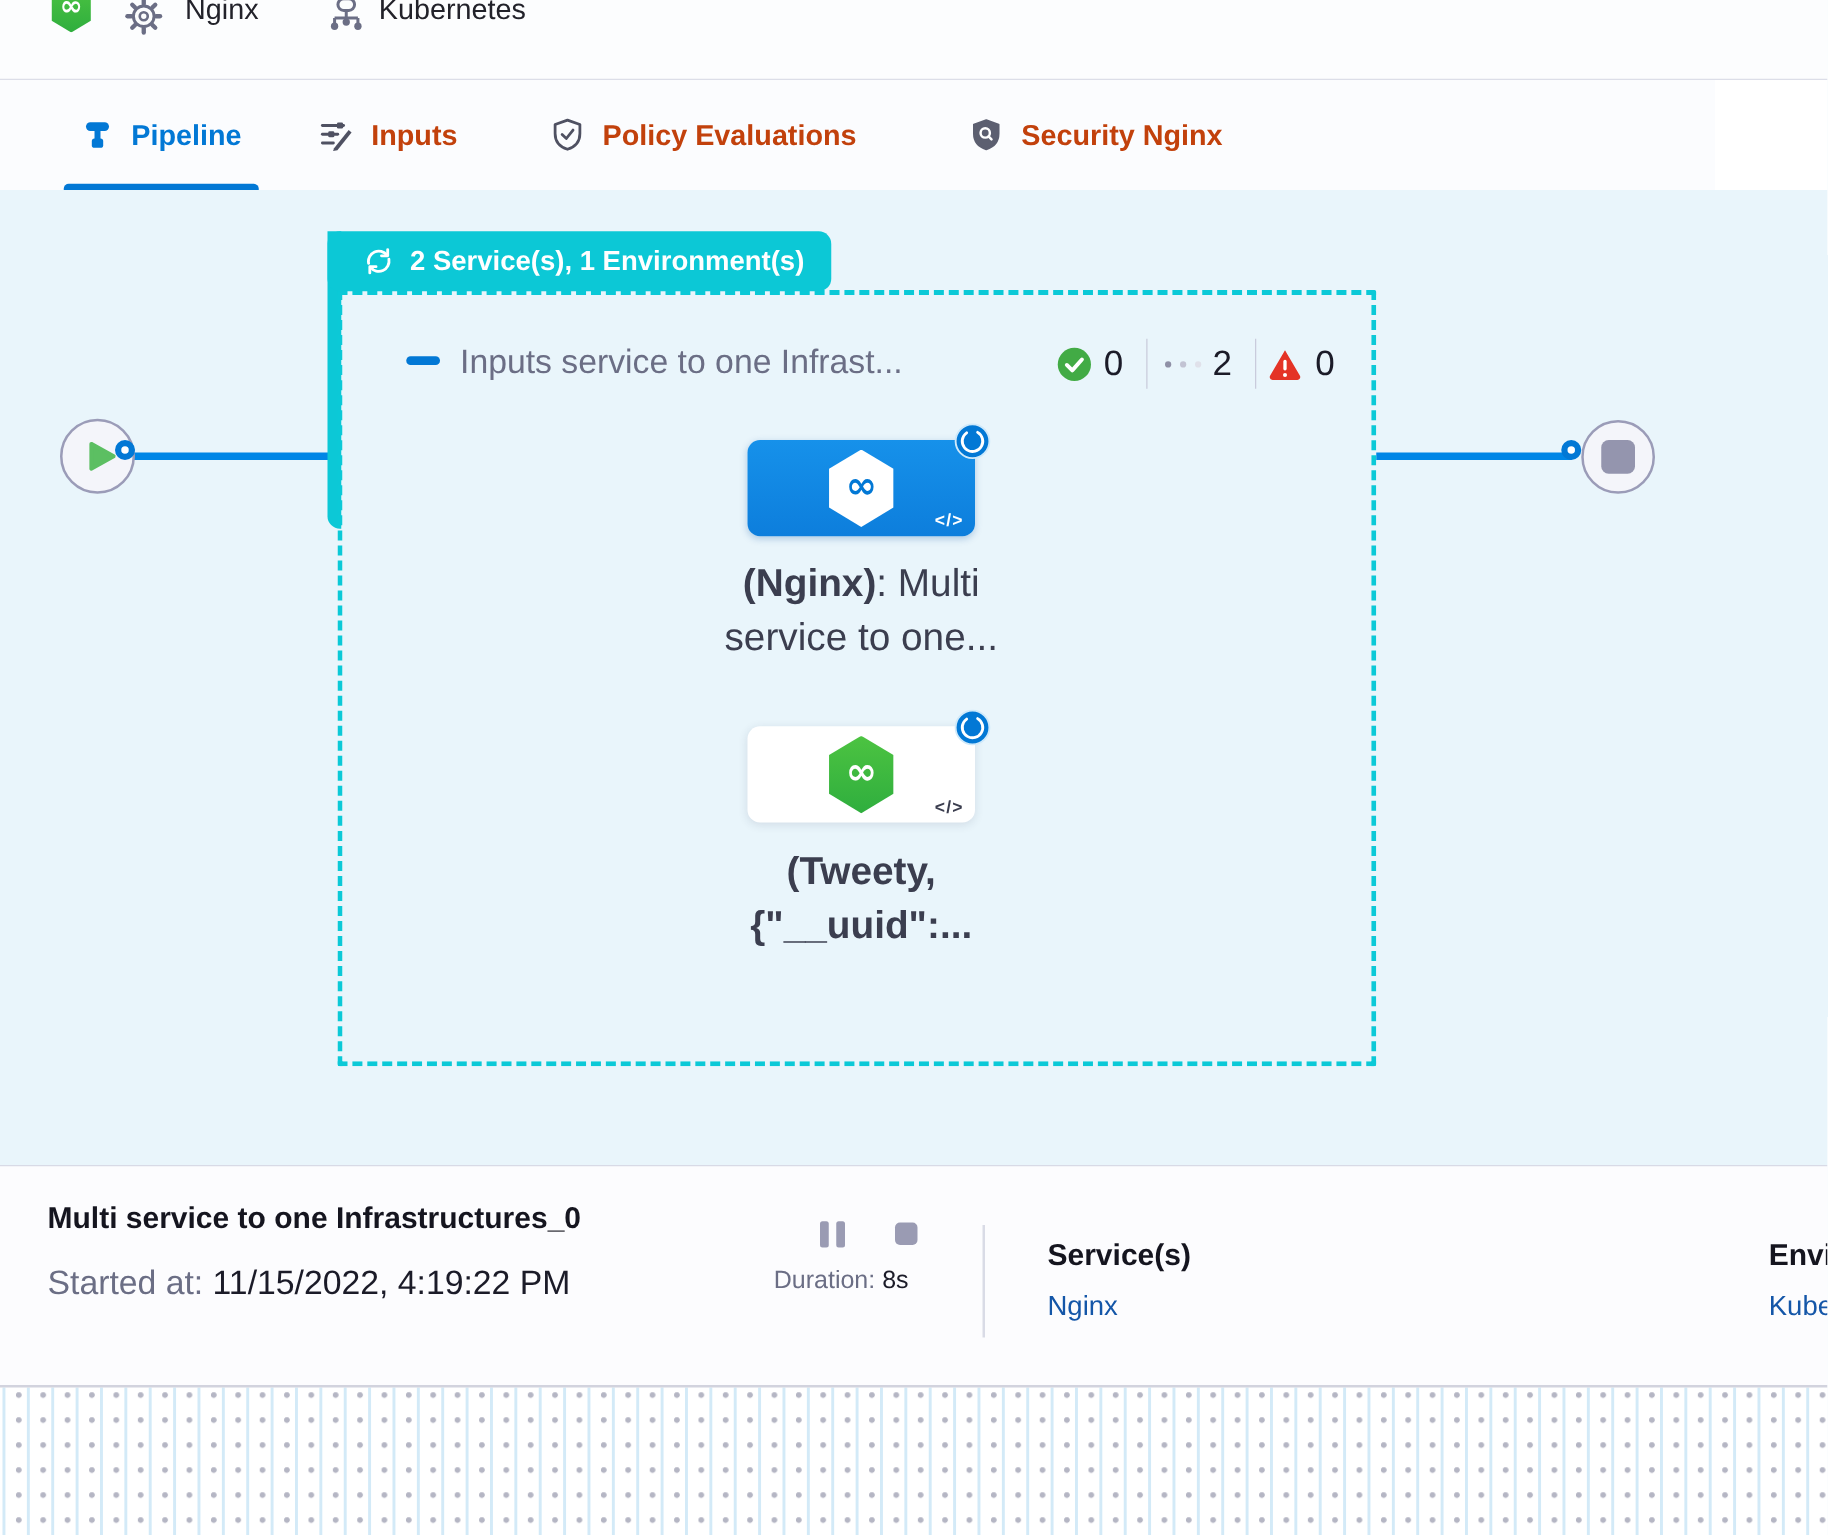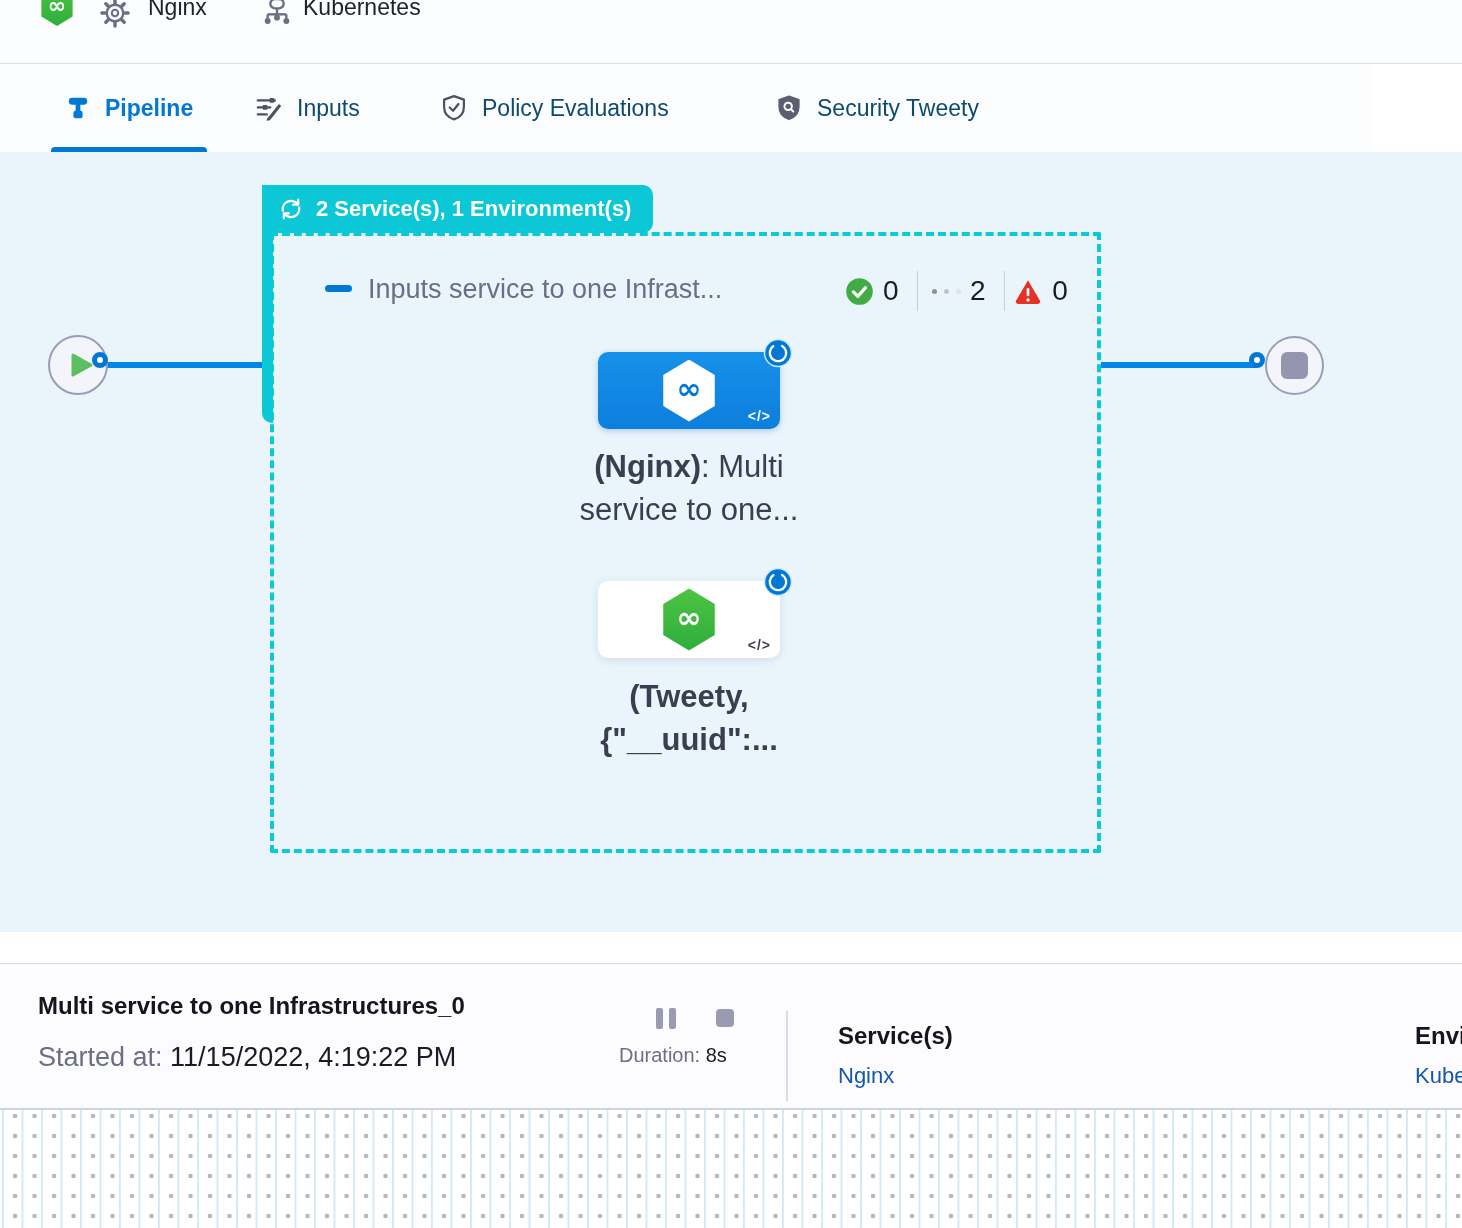--- a/index.html
+++ b/index.html
@@ -22,7 +22,7 @@
   
   .tabbar { position:absolute; left:0; top:64px; width:1372px; height:88px; background:#fbfcfe; }
   .tab { position:absolute; top:0; height:88px; display:flex; align-items:center; gap:14px; cursor:pointer; }
-  .tab .tab-label { font-size:23px; color:#0c4a6e; font-weight:400; white-space:nowrap; }
+  .tab .tab-label { font-size:23px; color:#c2410c; font-weight:700; white-space:nowrap; }
   .tab.active .tab-label { color:#0278d5; font-weight:700; }
   .tab .underline { position:absolute; left:-14px; right:-14px; bottom:0; height:5px;
     background:#0278d5; border-radius:4px 4px 0 0; }

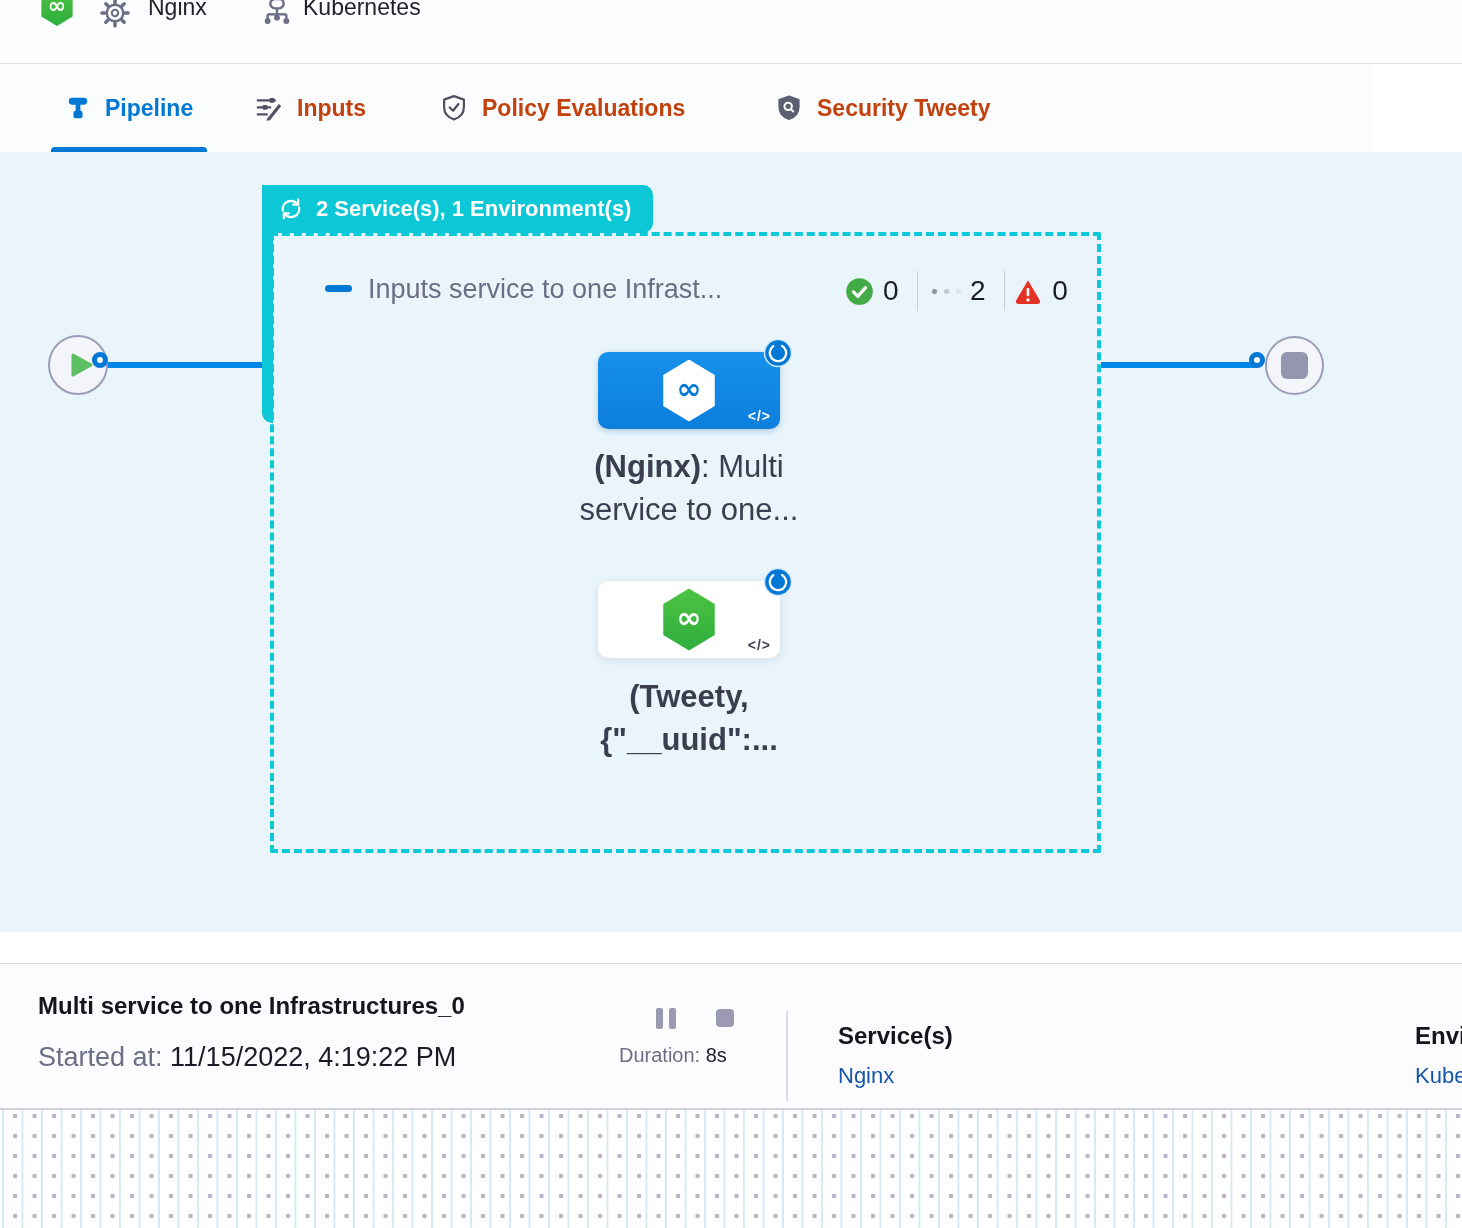--- a/index.html
+++ b/index.html
@@ -183,7 +183,7 @@
         <circle cx="11.3" cy="10.6" r="3.2" fill="none" stroke="#fff" stroke-width="1.7"></circle>
         <line x1="13.6" y1="13" x2="15.6" y2="15" stroke="#fff" stroke-width="1.7" stroke-linecap="round"></line>
       </svg>
-      <span class="tab-label">Security Tweety</span>
+      <span class="tab-label">Security Nginx</span>
     </div>
   </div>
 

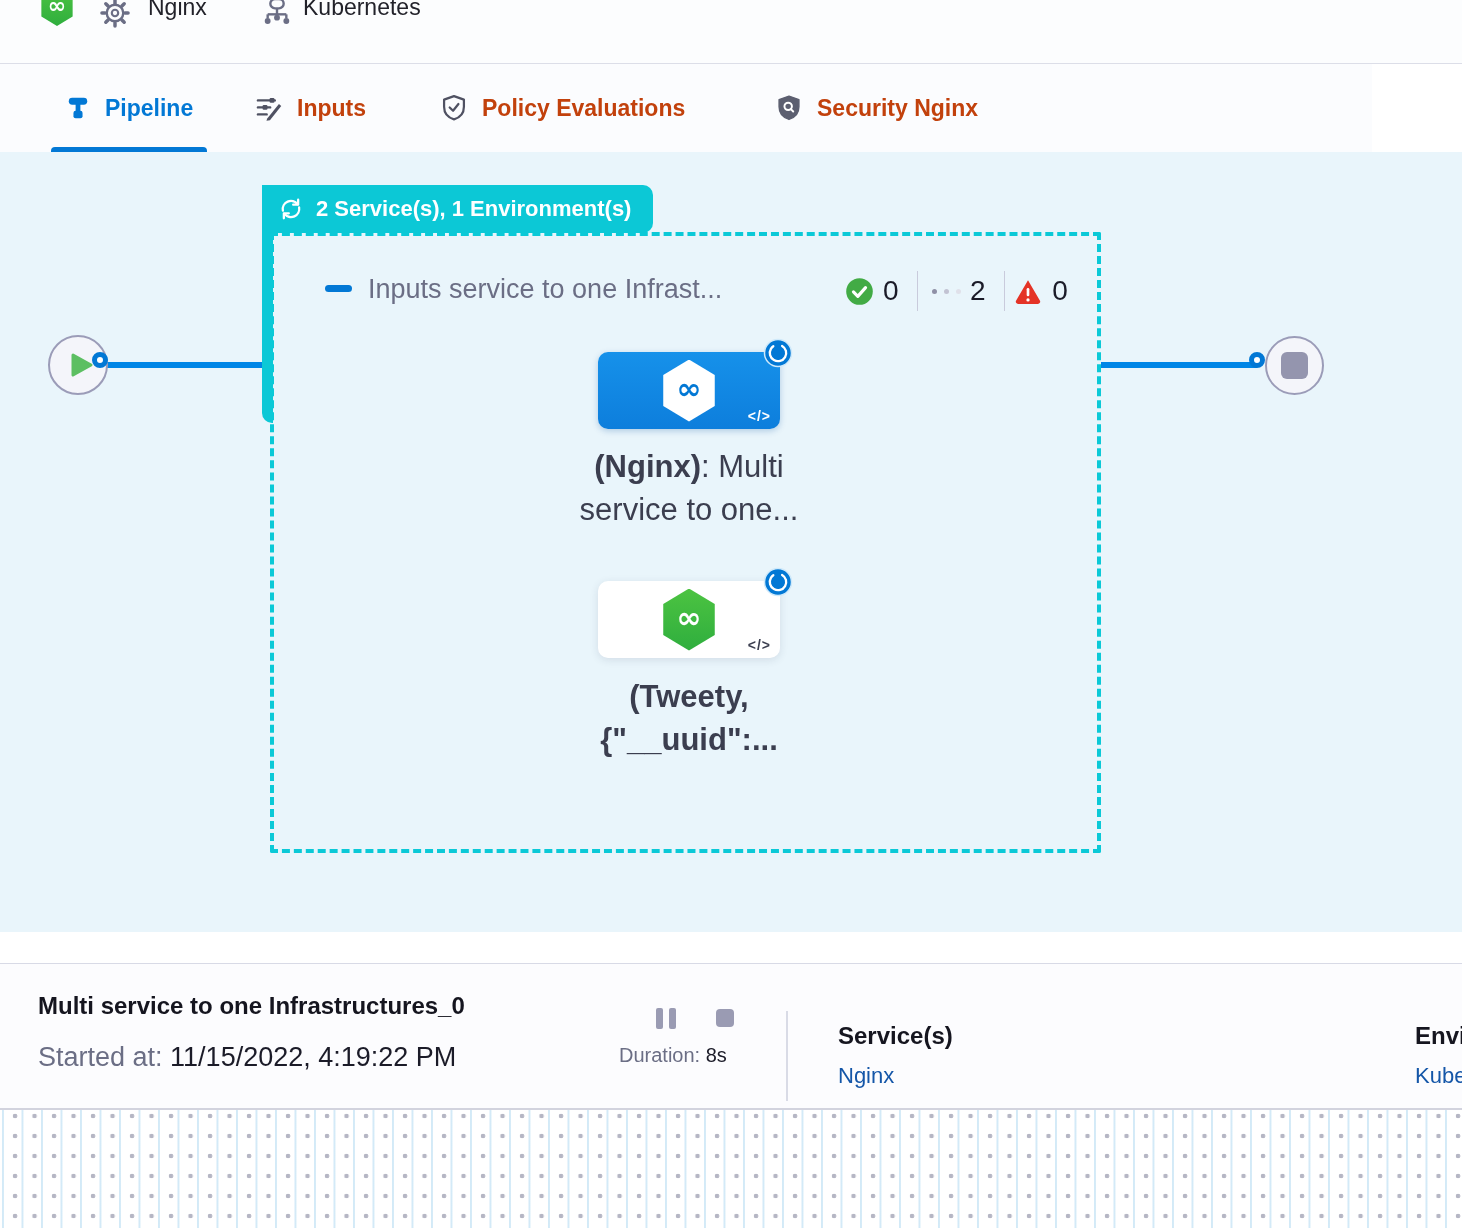--- a/index.html
+++ b/index.html
@@ -32,7 +32,7 @@
 
   .loop-bar { position:absolute; left:262px; top:33px; width:11px; height:238px;
     background:#0cc8d6; border-radius:0 0 0 10px; }
-  .loop-badge { position:absolute; left:262px; top:33px; height:48px; padding:0 22px 0 16px;
+  .loop-badge { position:absolute; left:262px; top:33px; height:48px; padding:0 22px 0 28px;
     background:#0cc8d6; border-radius:10px; display:flex; align-items:center; gap:12px; cursor:pointer; }
   .loop-badge .badge-label { color:#fff; font-size:22px; font-weight:600; white-space:nowrap; }
 

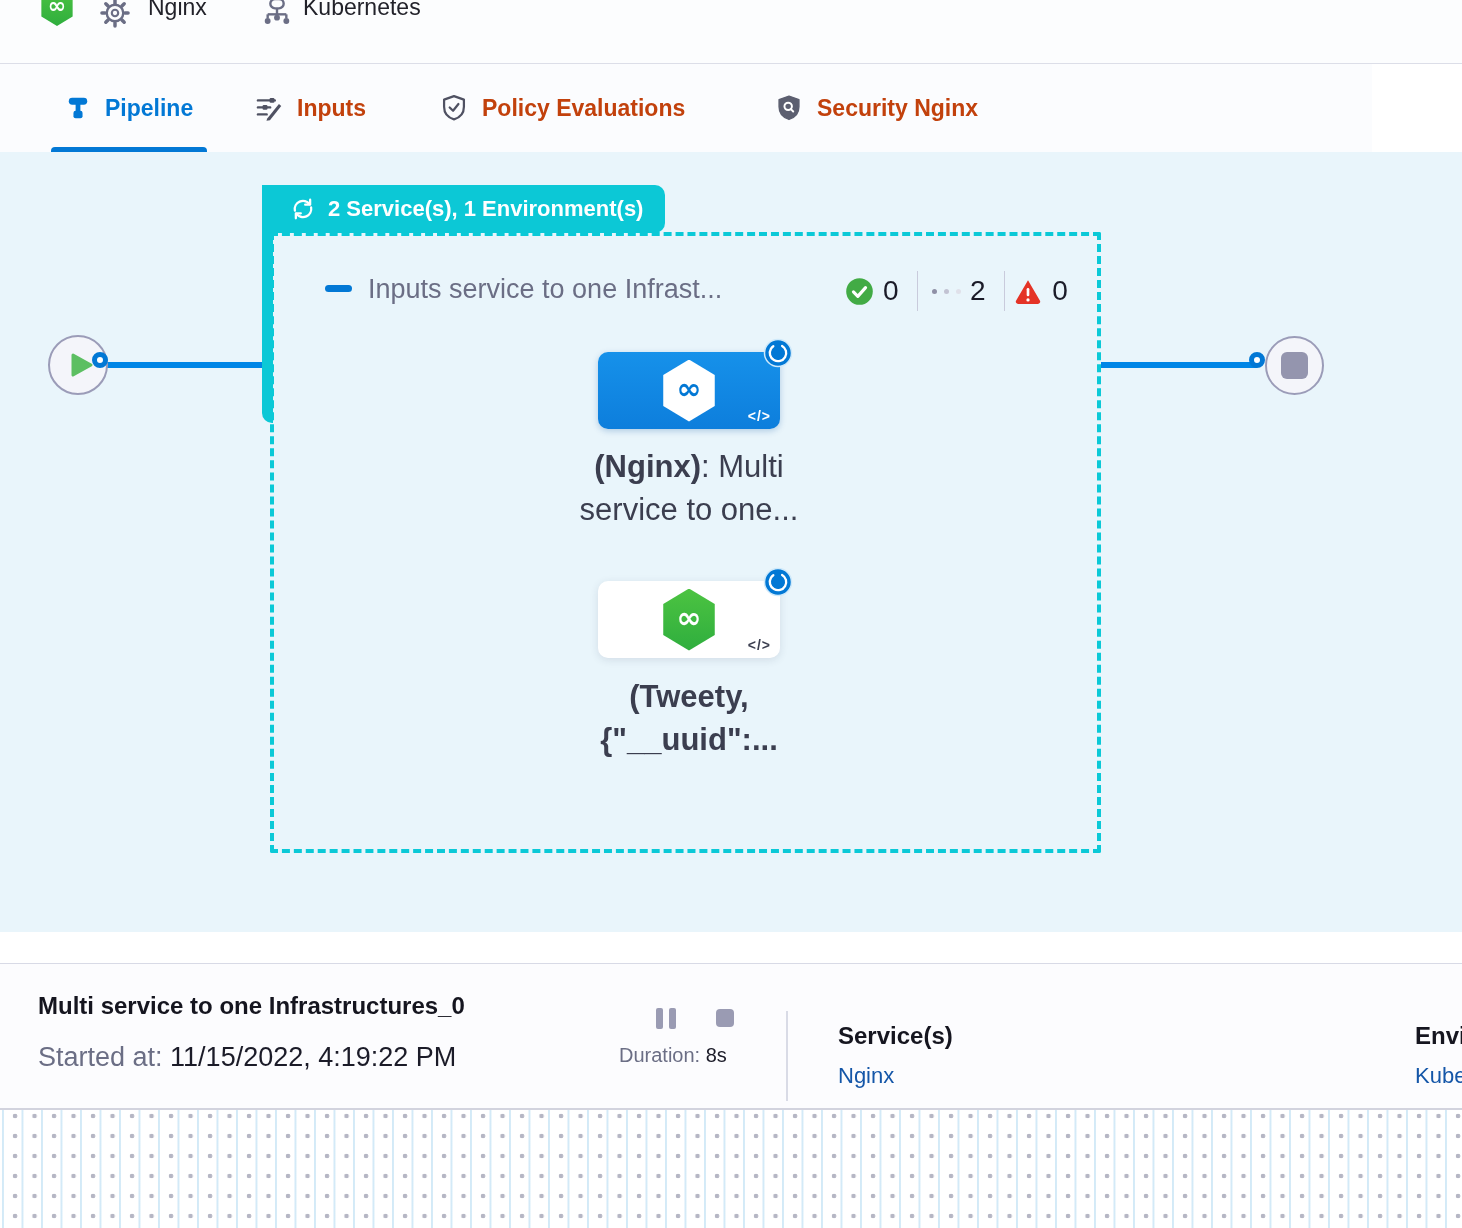--- a/index.html
+++ b/index.html
@@ -85,7 +85,7 @@
 
   
   .execbar { position:absolute; left:0; top:932px; width:1462px; height:224px;
-    background:#fcfcfe; border-top:1px solid #d8dae6; overflow:hidden;margin-top:31px; }
+    background:#fcfcfe; border-top:1px solid #d8dae6; overflow:hidden; }
   .exec-title { position:absolute; left:38px; top:28px; font-size:24px; font-weight:700; color:#15151f; white-space:nowrap; }
   .exec-started { position:absolute; left:38px; top:78px; font-size:27px; white-space:nowrap; }
   .lbl-gray { color:#6b6e85; }

